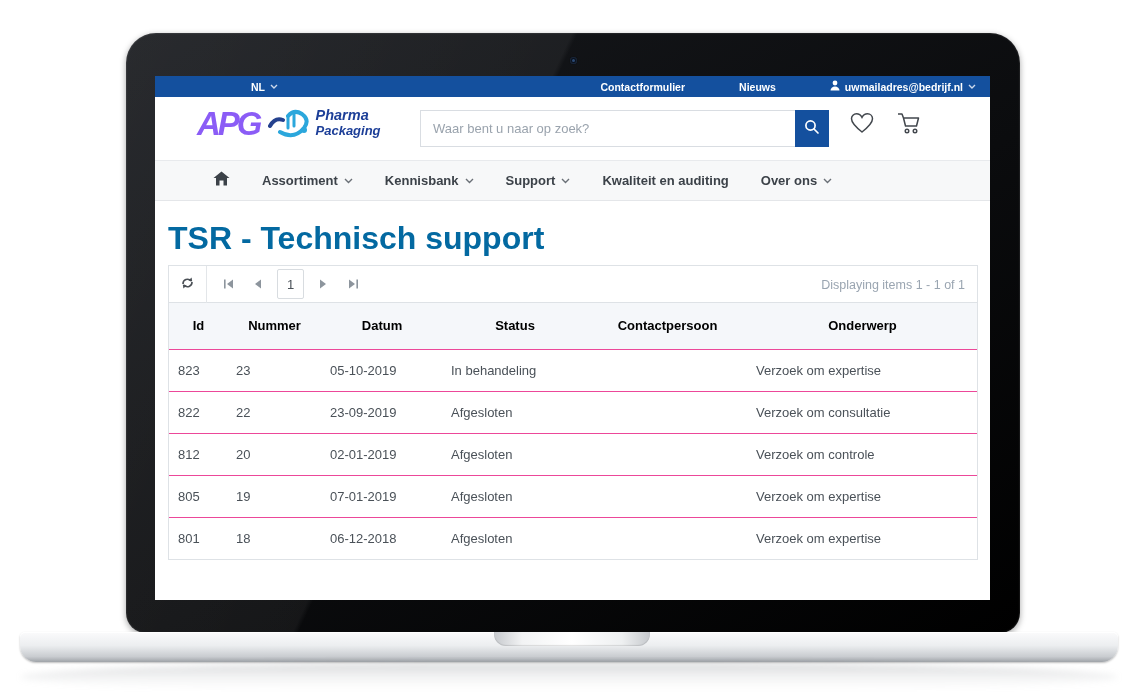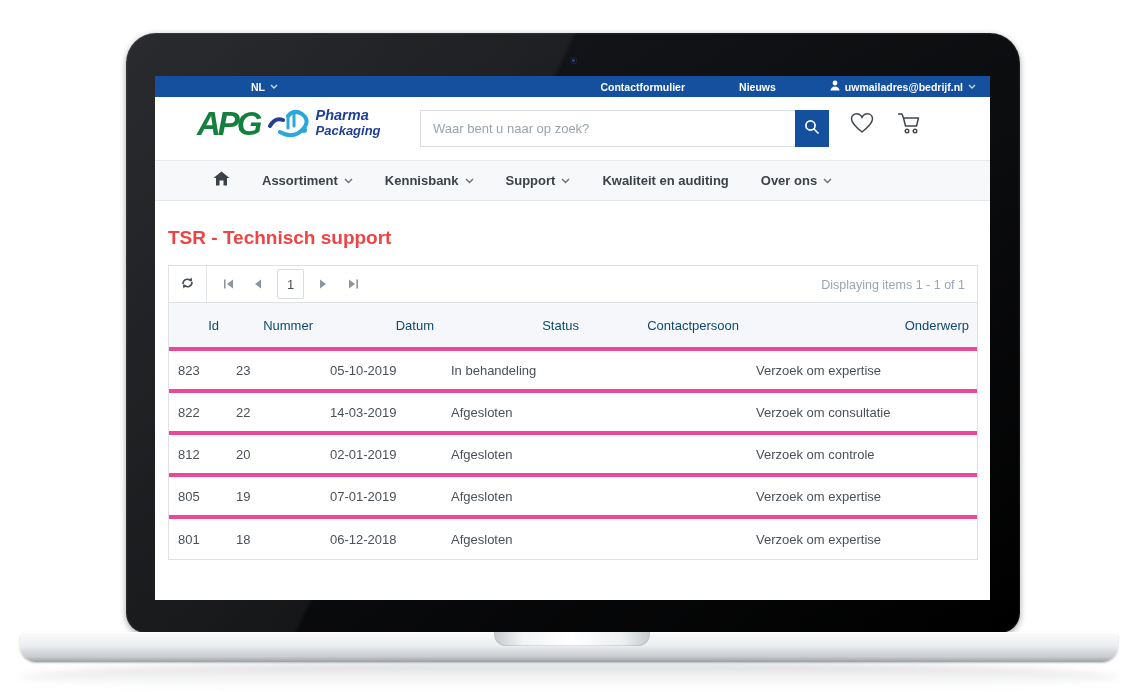--- a/index.html
+++ b/index.html
@@ -40,7 +40,7 @@
   
   .header { height:63px; background:#fff; position:relative; }
   .logo { position:absolute; left:42px; top:7px; display:flex; align-items:center; cursor:pointer; }
-  .logo-brand { font-size:33px; font-weight:bold; font-style:italic; color:#15803d; letter-spacing:-3px; line-height:1; }
+  .logo-brand { font-size:33px; font-weight:bold; font-style:italic; color:#8b5cf6; letter-spacing:-3px; line-height:1; }
   .logo-swoosh { margin:2px 4px 0 8px; }
   .logo-tag { font-style:italic; font-weight:bold; color:#1d3f98; line-height:1.08; margin-left:2px; }
   .logo-tag .t1 { font-size:14.5px; }

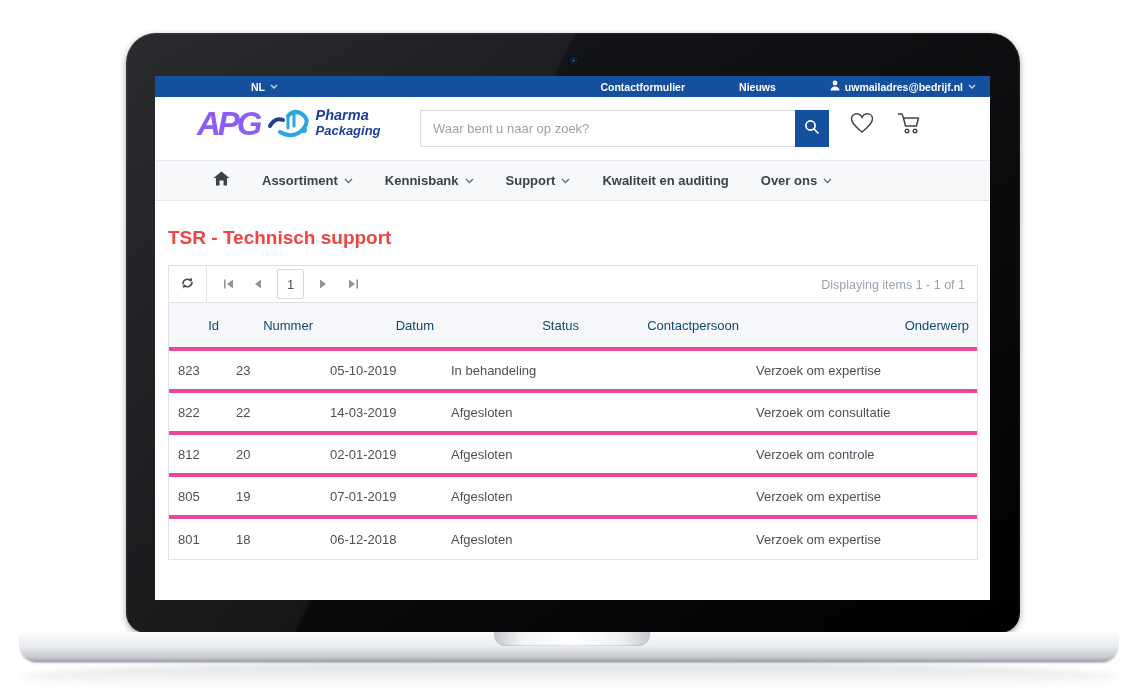--- a/index.html
+++ b/index.html
@@ -62,7 +62,7 @@
 
   
   .content { background:#fff; }
-  .page-title { margin:20px 12px 0 13px; font-size:19px; color:#ef4444; line-height:34px; }
+  .page-title { margin:20px 12px 0 13px; font-size:32px; color:#0369a1; line-height:34px; }
 
   .grid { margin:10px 12px 0 13px; border:1px solid #dee2e6; background:#fff; }
   .grid-toolbar { height:37px; display:flex; align-items:center; border-bottom:1px solid #dee2e6; position:relative; }

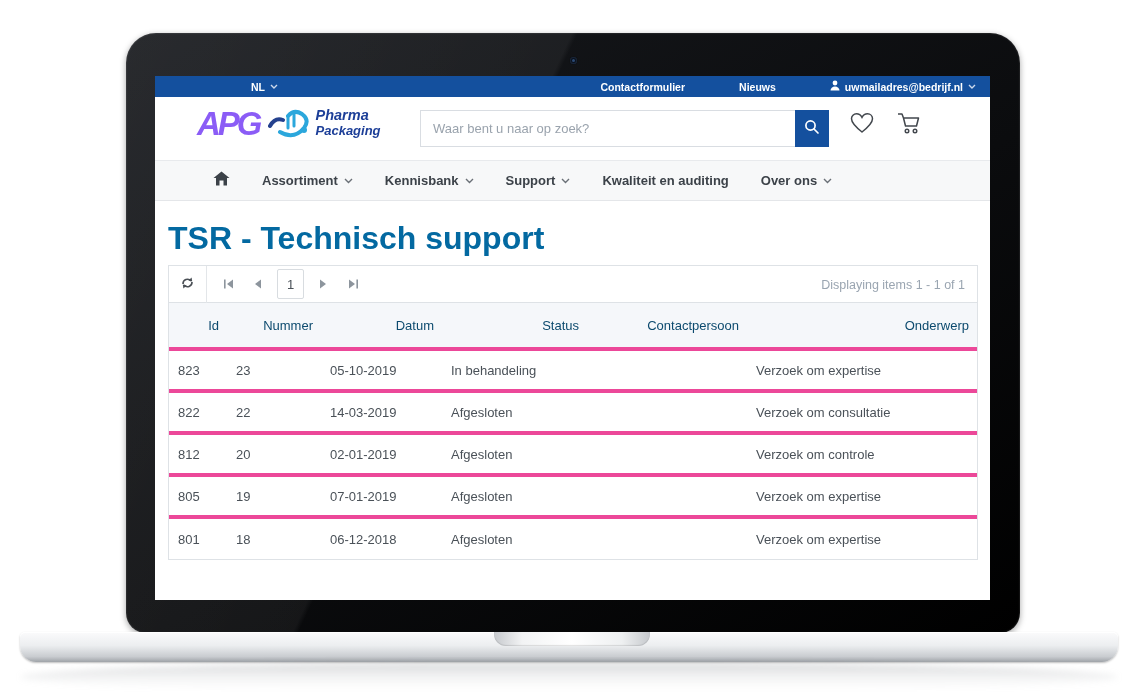--- a/index.html
+++ b/index.html
@@ -78,8 +78,8 @@
   table.data { border-collapse:collapse; table-layout:fixed; width:100%; }
   table.data col.c0{width:58px} table.data col.c1{width:94px} table.data col.c2{width:121px}
   table.data col.c3{width:145px} table.data col.c4{width:160px} table.data col.c5{width:auto}
-  table.data th { height:46px; background:#f5f7fa; text-align:right; font-weight:normal; font-size:13px;
-                  color:#0c4a6e; padding:0 8px 0 9px; cursor:pointer; }
+  table.data th { height:46px; background:#f5f7fa; text-align:center; font-weight:bold; font-size:13px;
+                  color:#000000; padding:0 8px 0 9px; cursor:pointer; }
   table.data td { height:42px; font-size:13px; color:#4a5158; padding:0 8px 0 9px; background:#fff;
                   border-top:4px solid #ec4899; white-space:nowrap; overflow:hidden; }
 </style>

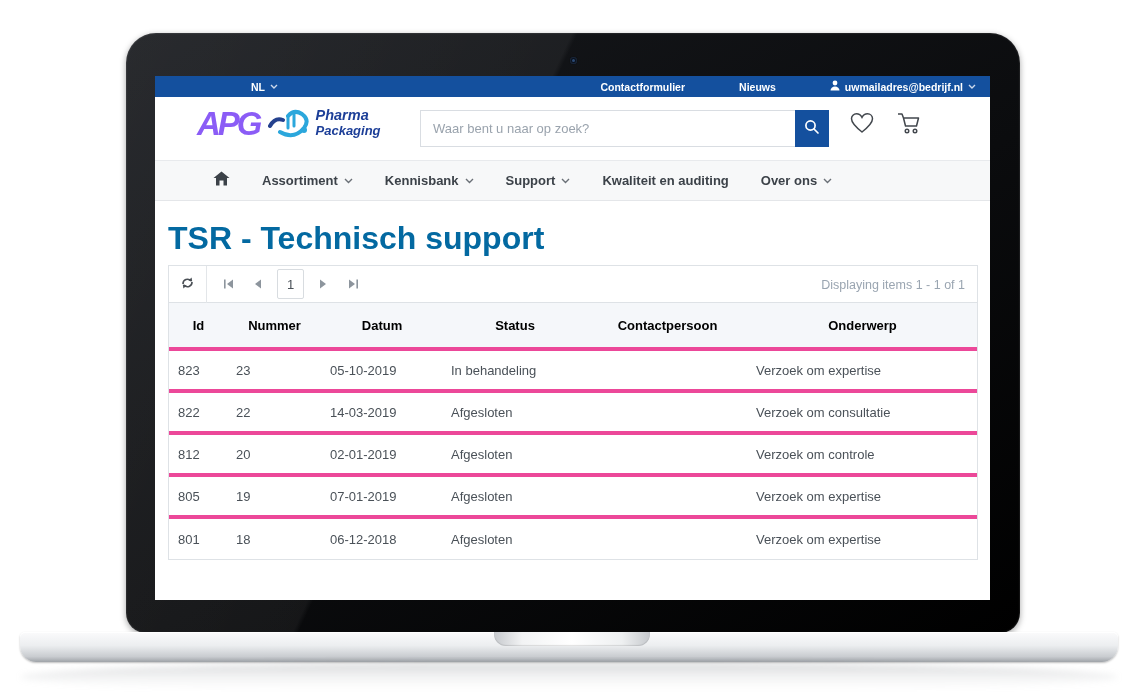--- a/index.html
+++ b/index.html
@@ -81,7 +81,7 @@
   table.data th { height:46px; background:#f5f7fa; text-align:center; font-weight:bold; font-size:13px;
                   color:#000000; padding:0 8px 0 9px; cursor:pointer; }
   table.data td { height:42px; font-size:13px; color:#4a5158; padding:0 8px 0 9px; background:#fff;
-                  border-top:4px solid #ec4899; white-space:nowrap; overflow:hidden; }
+                  border-top:1px solid #ec4899; white-space:nowrap; overflow:hidden; }
 </style>
 </head>
 <body>

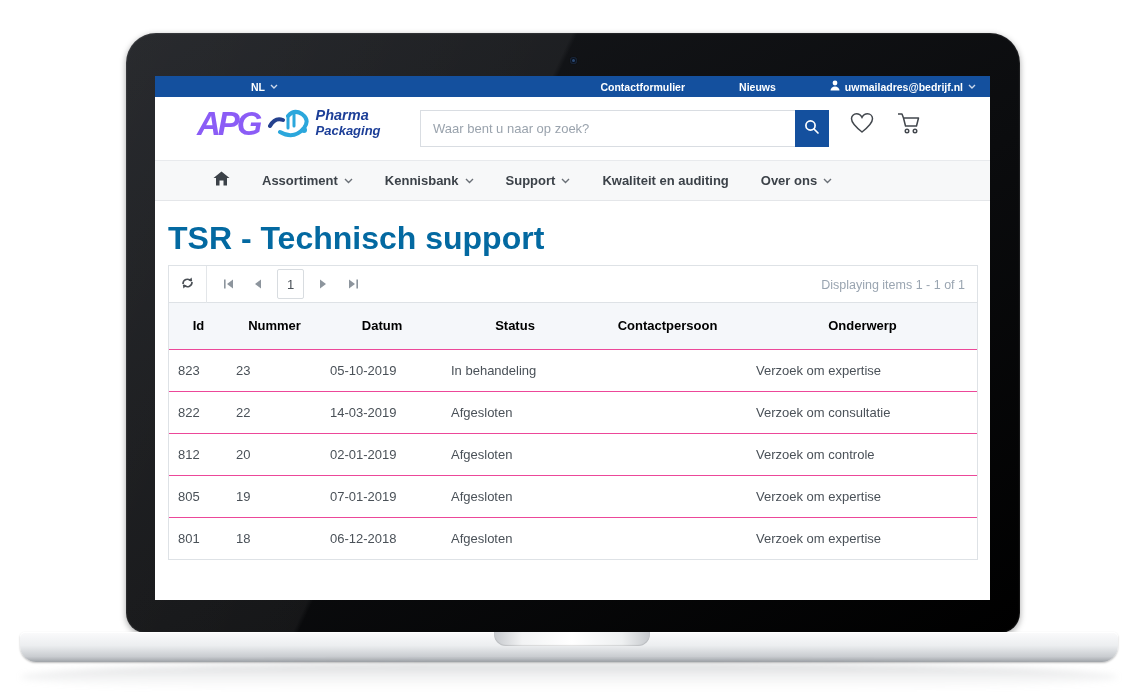--- a/index.html
+++ b/index.html
@@ -297,7 +297,7 @@
               <tr>
                 <td>822</td>
                 <td>22</td>
-                <td>14-03-2019</td>
+                <td>23-09-2019</td>
                 <td>Afgesloten</td>
                 <td></td>
                 <td>Verzoek om consultatie</td>

